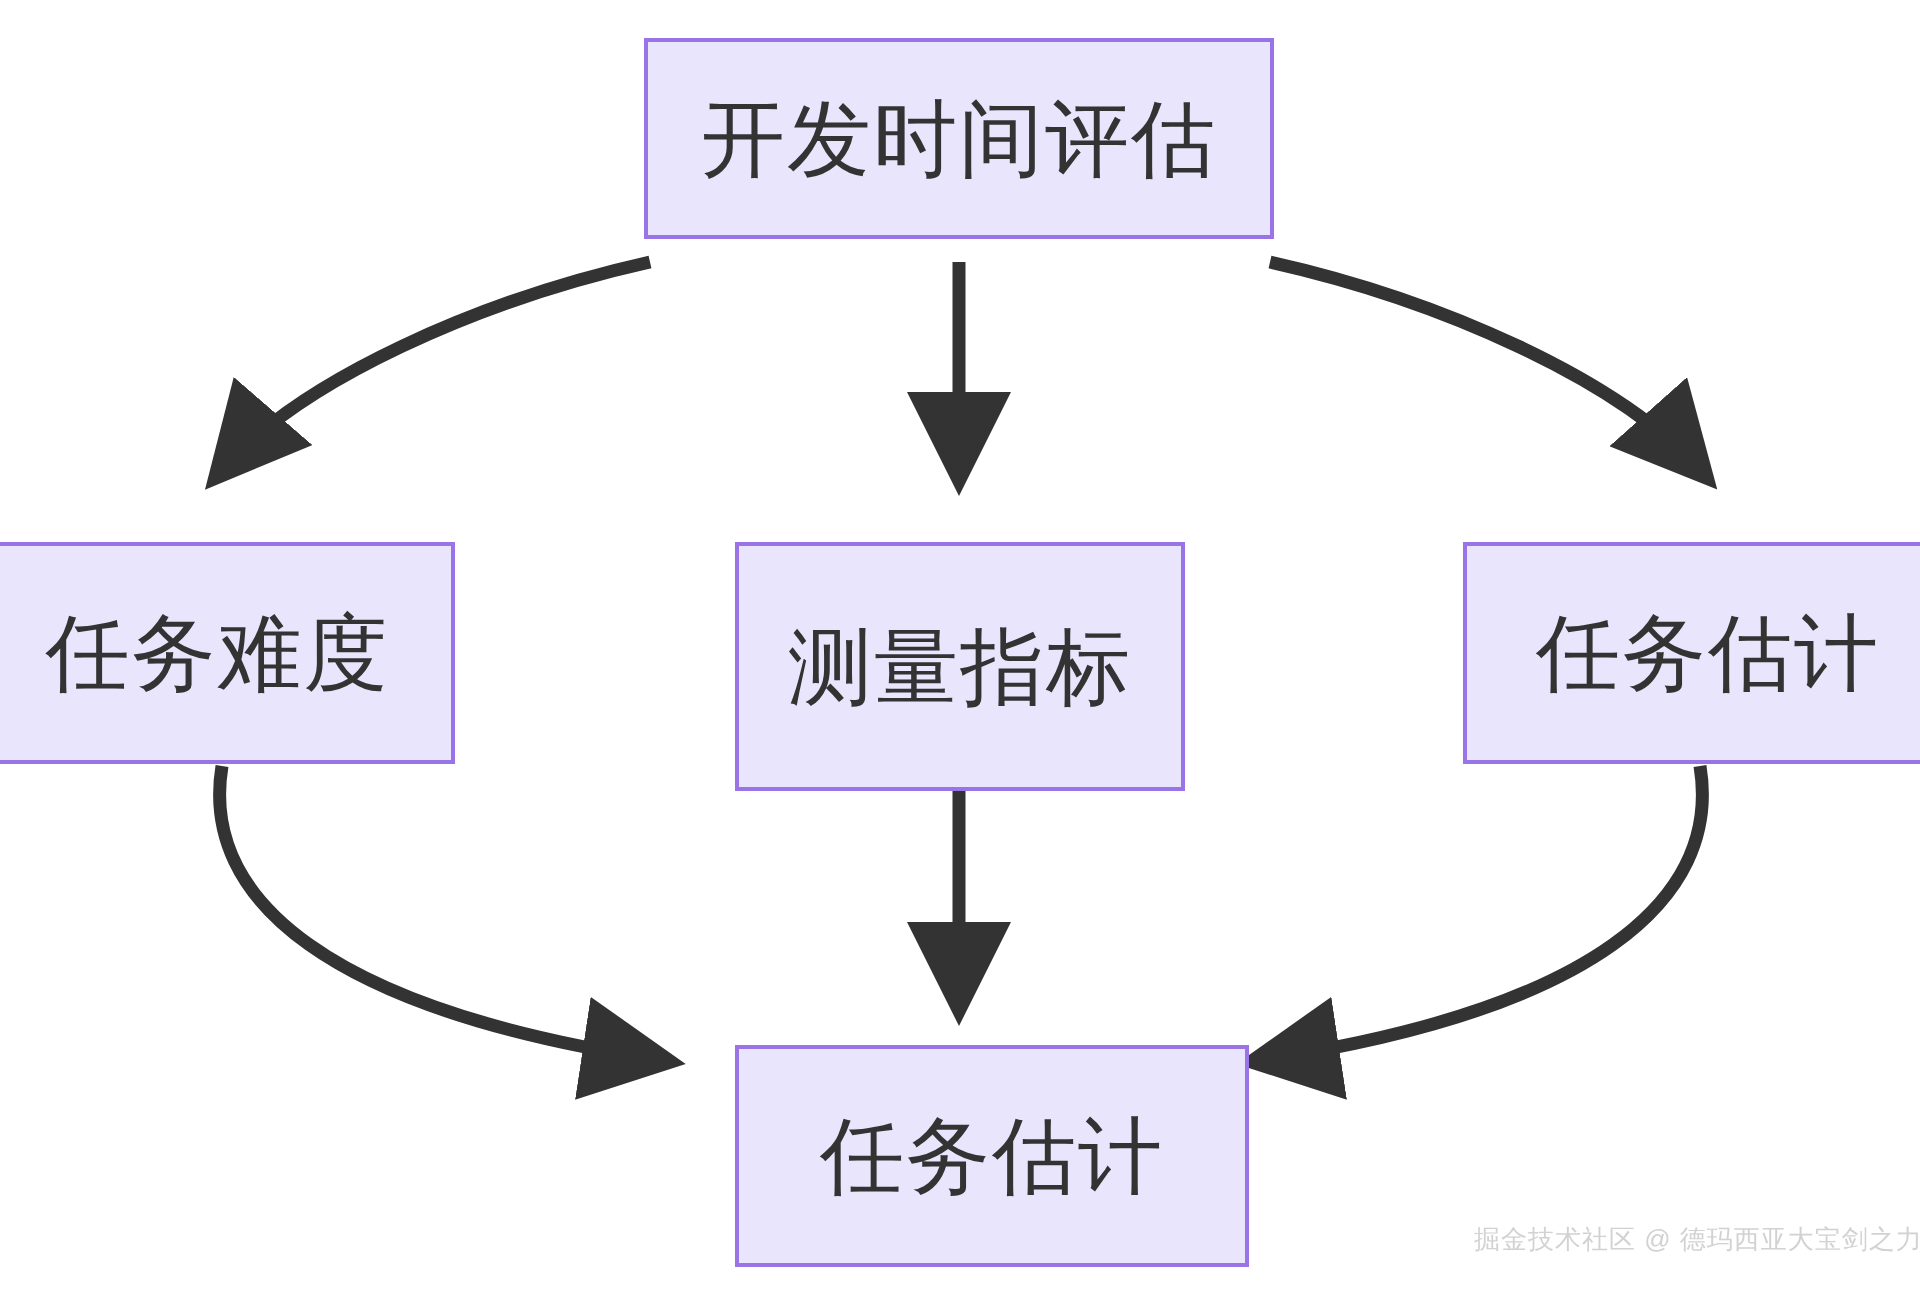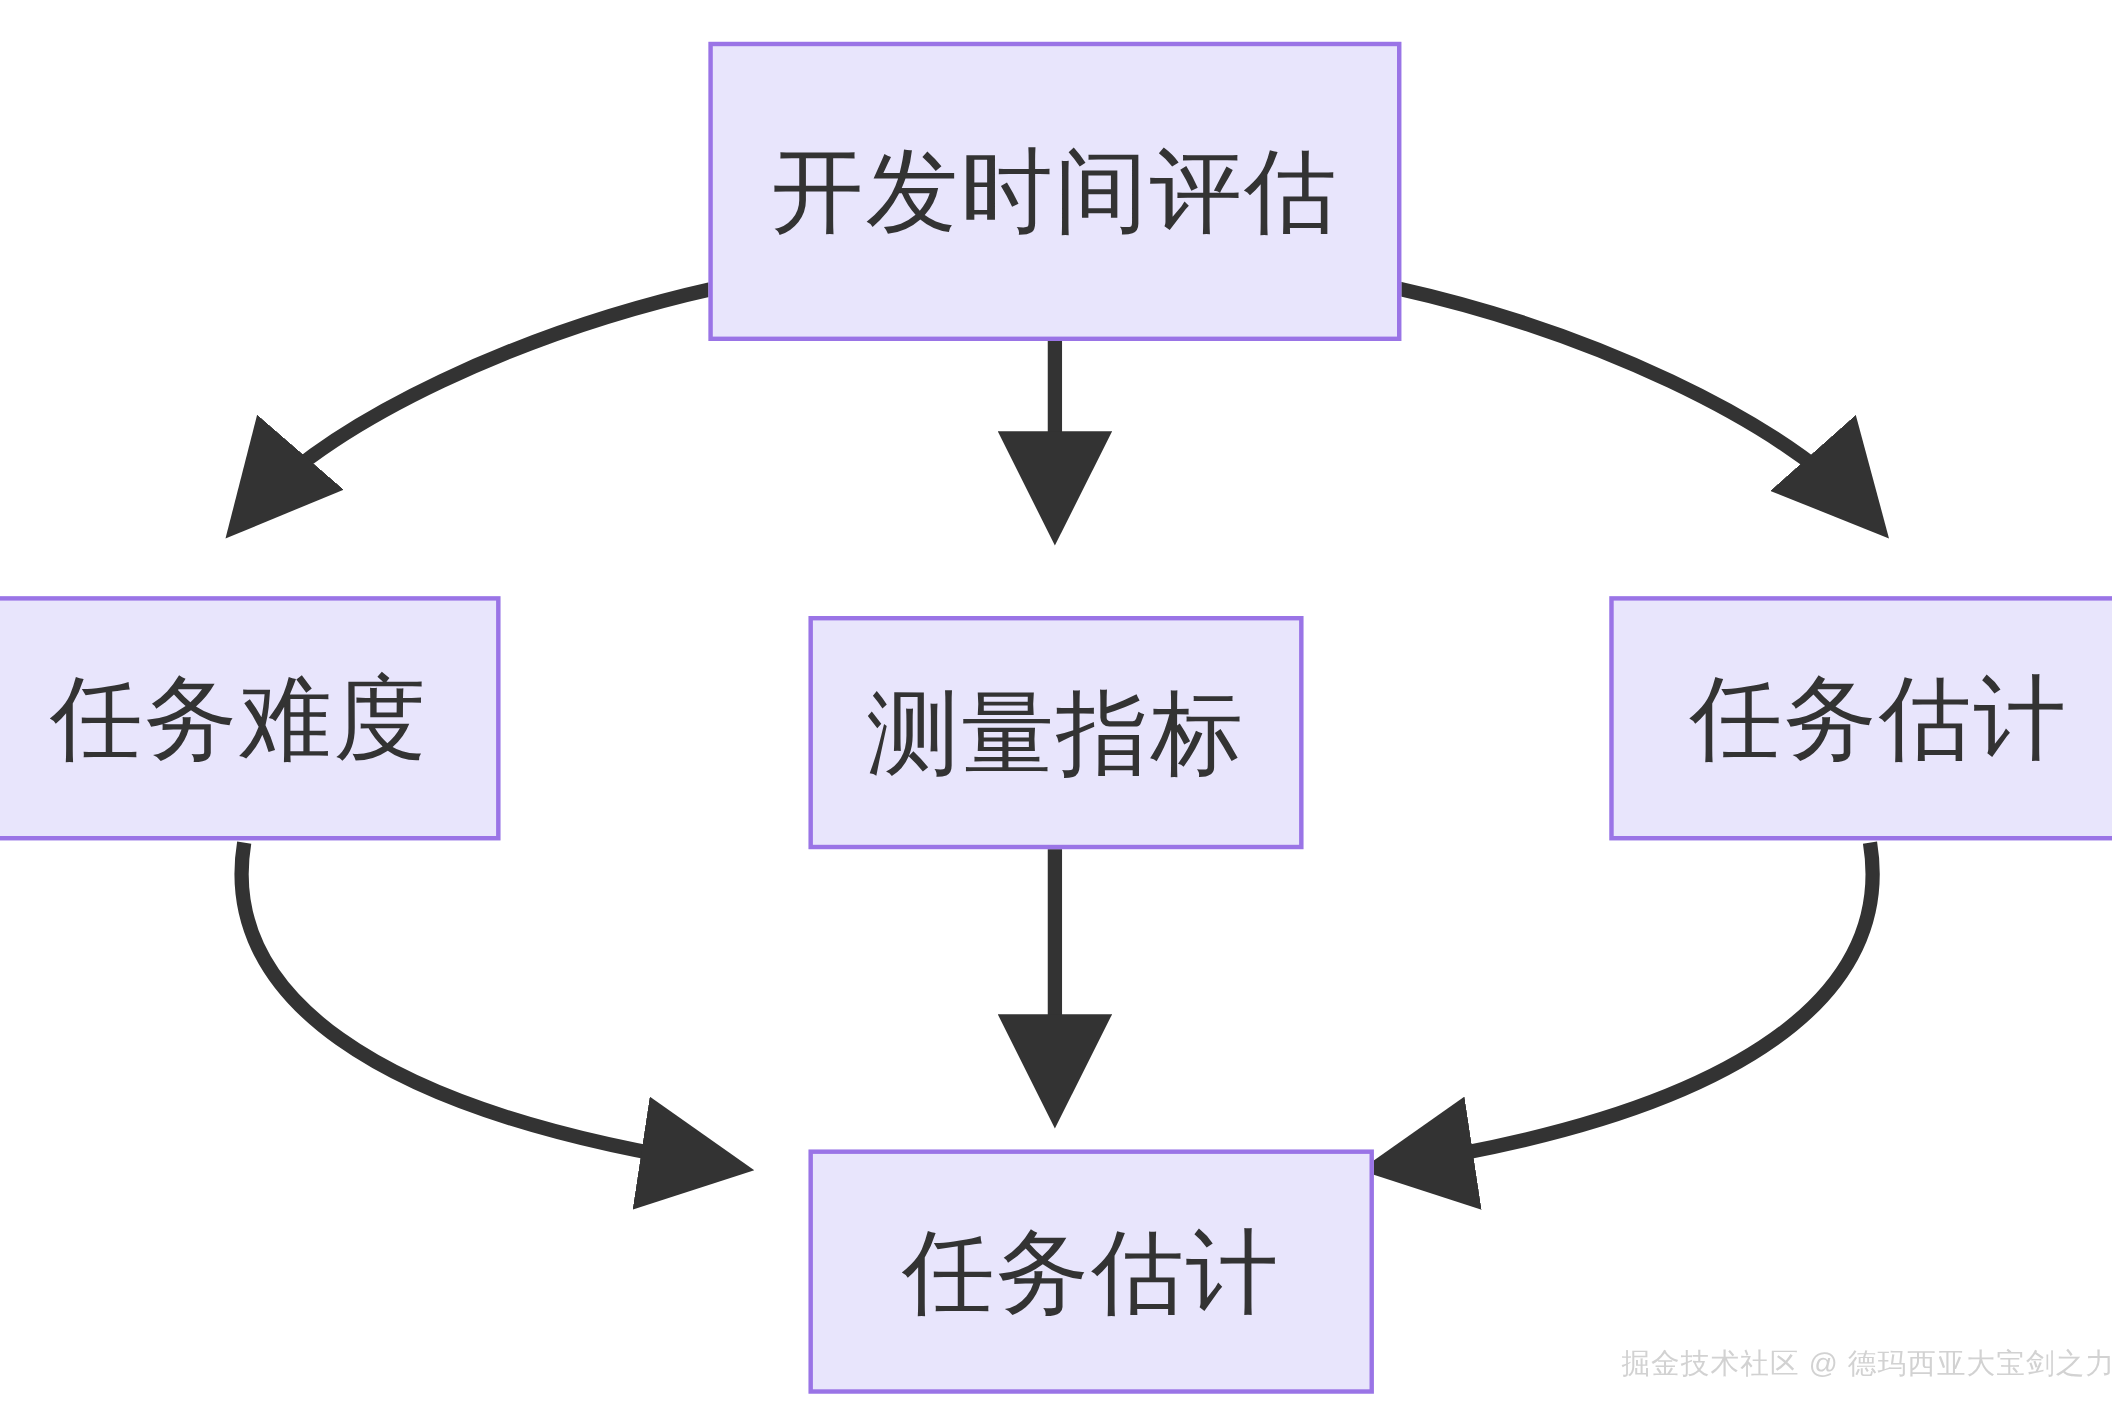--- a/index.html
+++ b/index.html
@@ -43,7 +43,7 @@
     white-space: nowrap;
     font-weight: 400;
   }
-  #node-root     { left: 644px;  top: 38px;   width: 630px; height: 272px; }
+  #node-root     { left: 644px;  top: 38px;   width: 630px; height: 201px; }
   #node-left     { left: -20px;  top: 542px;  width: 475px; height: 222px; }
   #node-middle   { left: 735px;  top: 560px;  width: 450px; height: 212px; }
   #node-right    { left: 1463px; top: 542px;  width: 490px; height: 222px; }

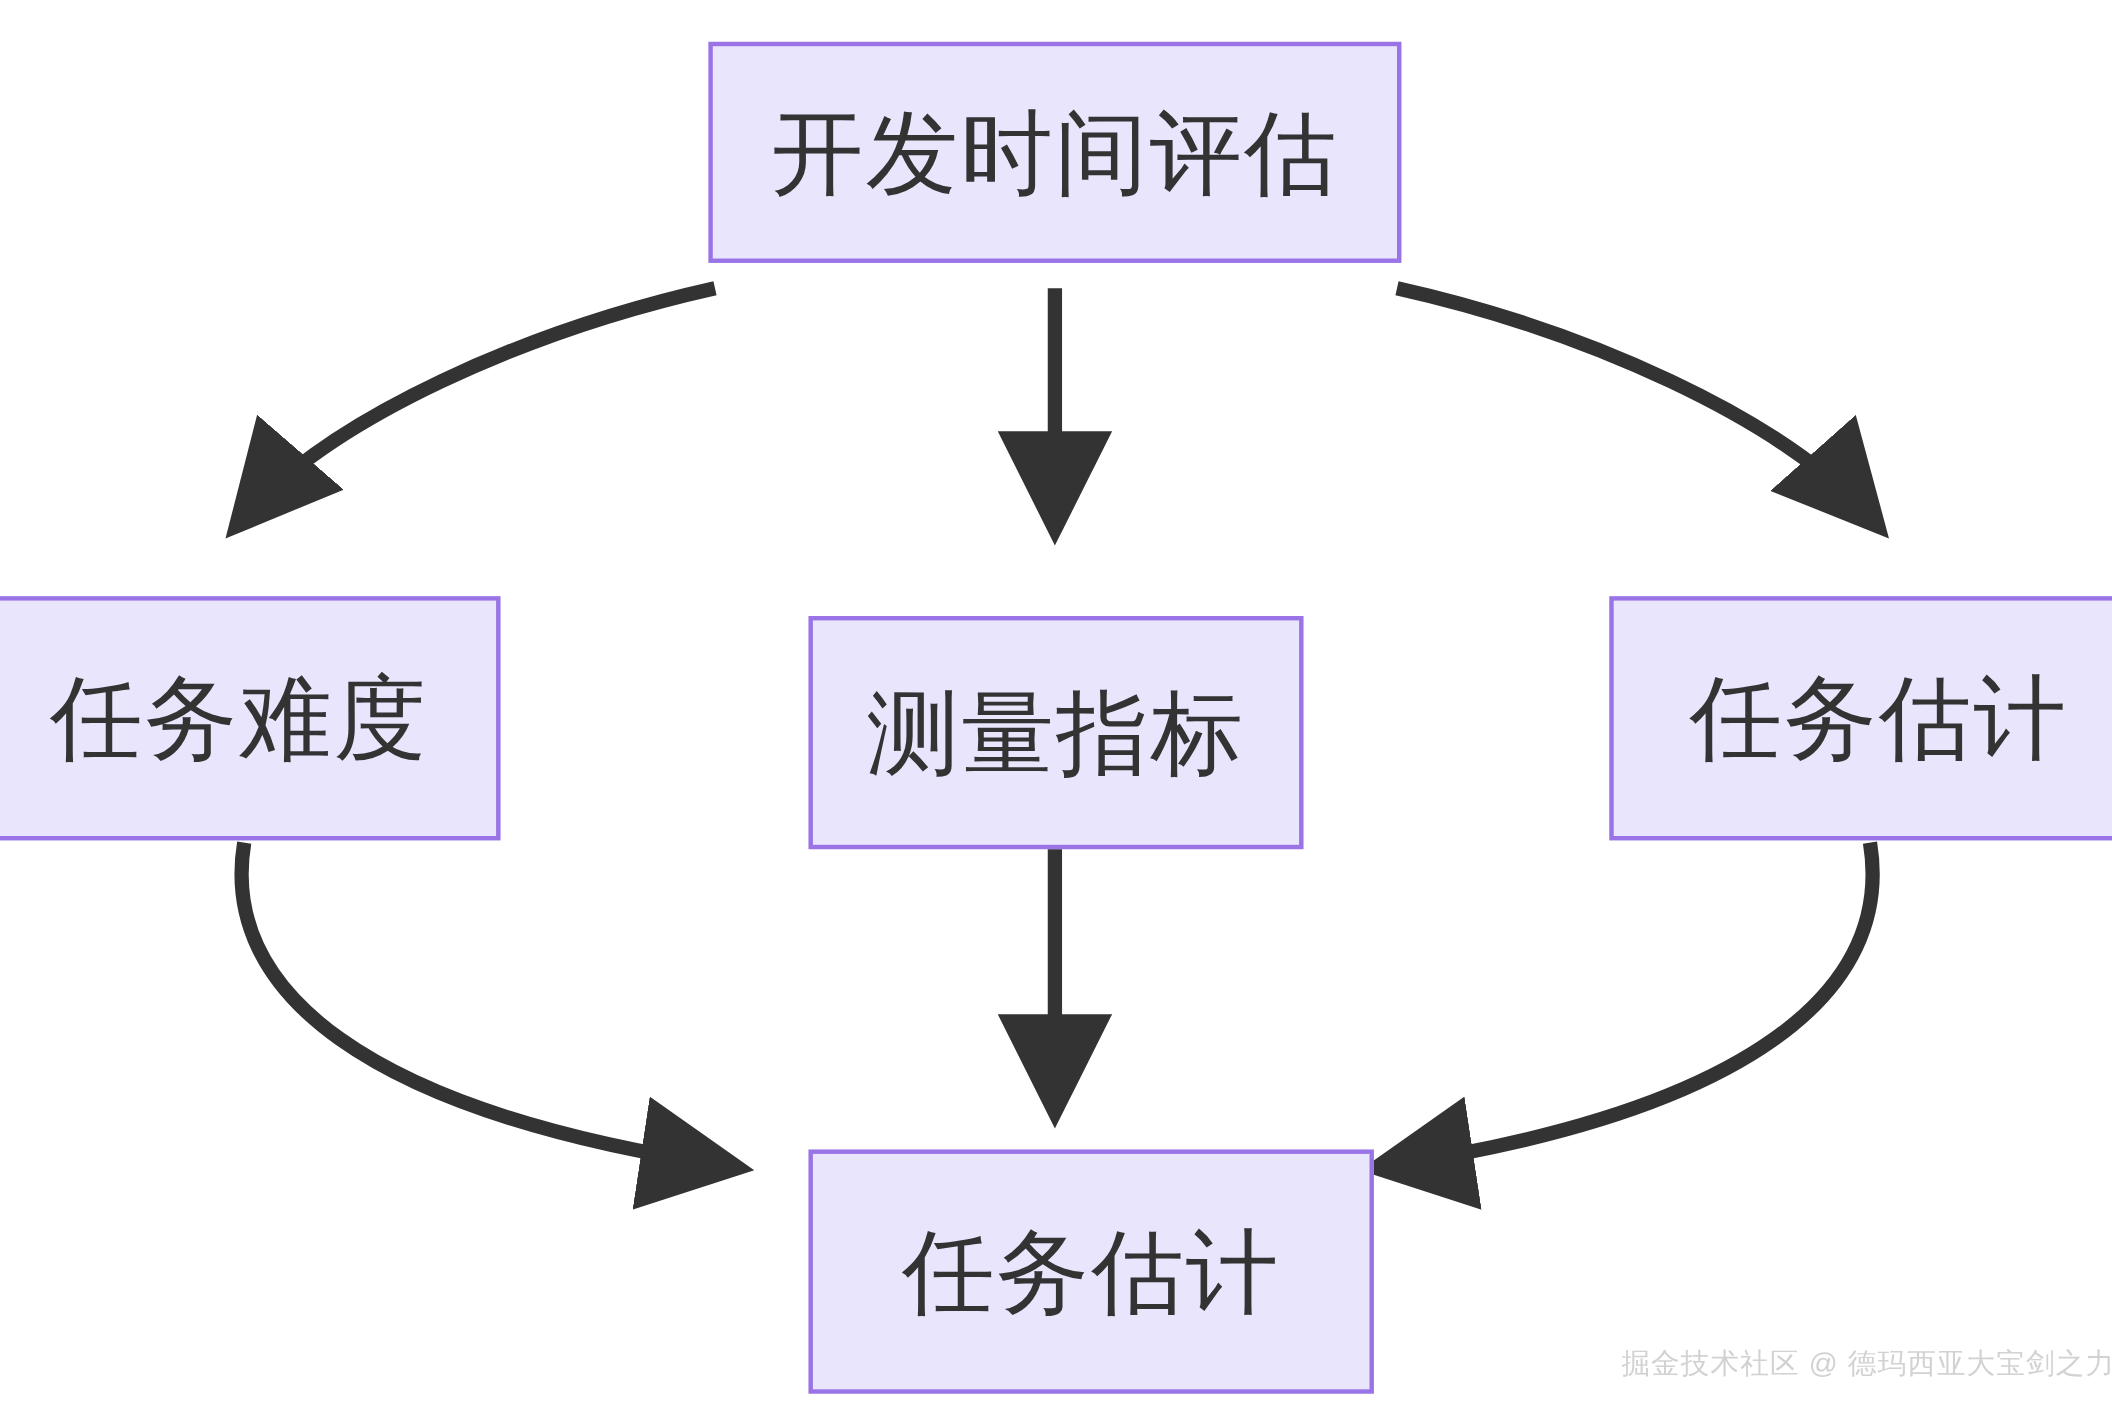--- a/index.html
+++ b/index.html
@@ -45,7 +45,7 @@
   }
   #node-root     { left: 644px;  top: 38px;   width: 630px; height: 201px; }
   #node-left     { left: -20px;  top: 542px;  width: 475px; height: 222px; }
-  #node-middle   { left: 735px;  top: 560px;  width: 450px; height: 212px; }
+  #node-middle   { left: 735px;  top: 542px;  width: 450px; height: 249px; }
   #node-right    { left: 1463px; top: 542px;  width: 490px; height: 222px; }
   #node-bottom   { left: 735px;  top: 1045px; width: 514px; height: 222px; }
 

